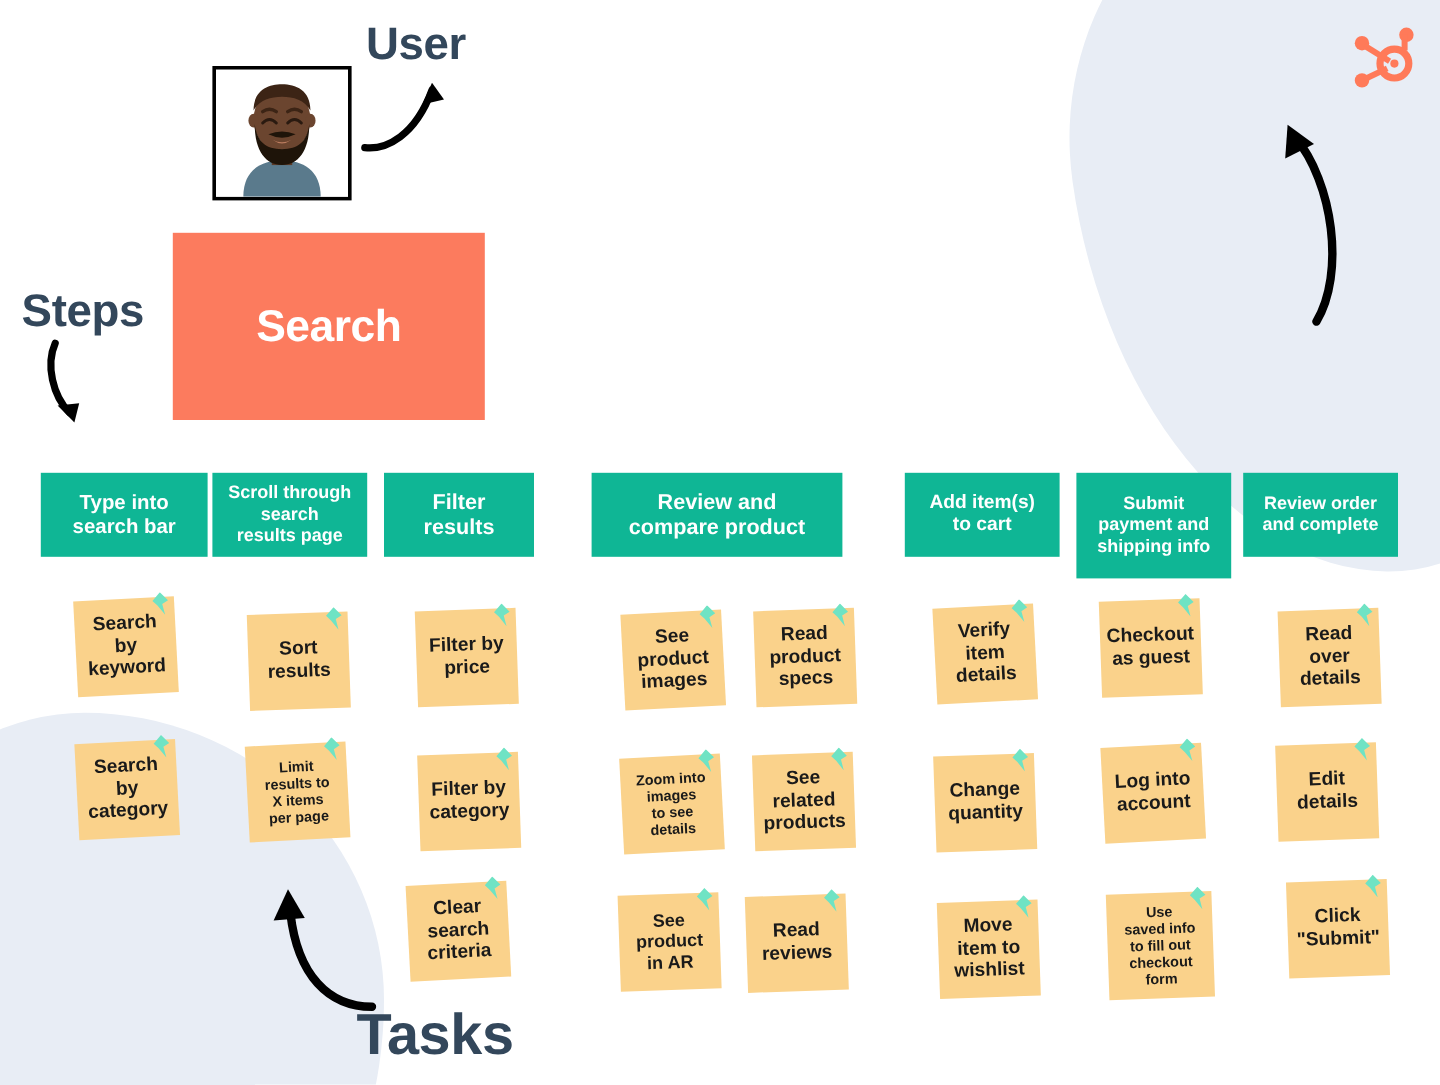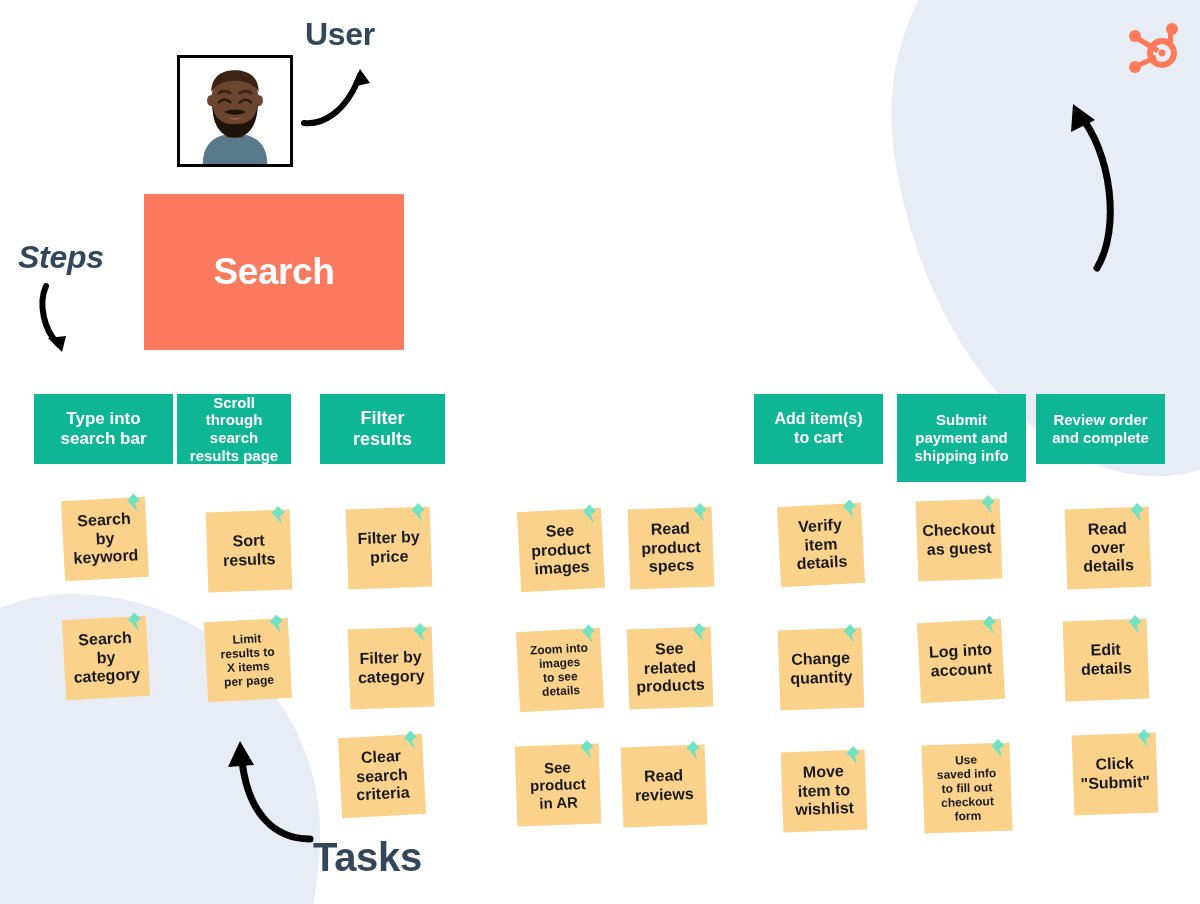--- a/index.html
+++ b/index.html
@@ -37,7 +37,7 @@
   .sec-label {
     position: absolute;
     color: #33475B;
-    font-size: 32px;
+    font-size: 38px;
     font-weight: 700;
     letter-spacing: -0.3px;
     white-space: nowrap;

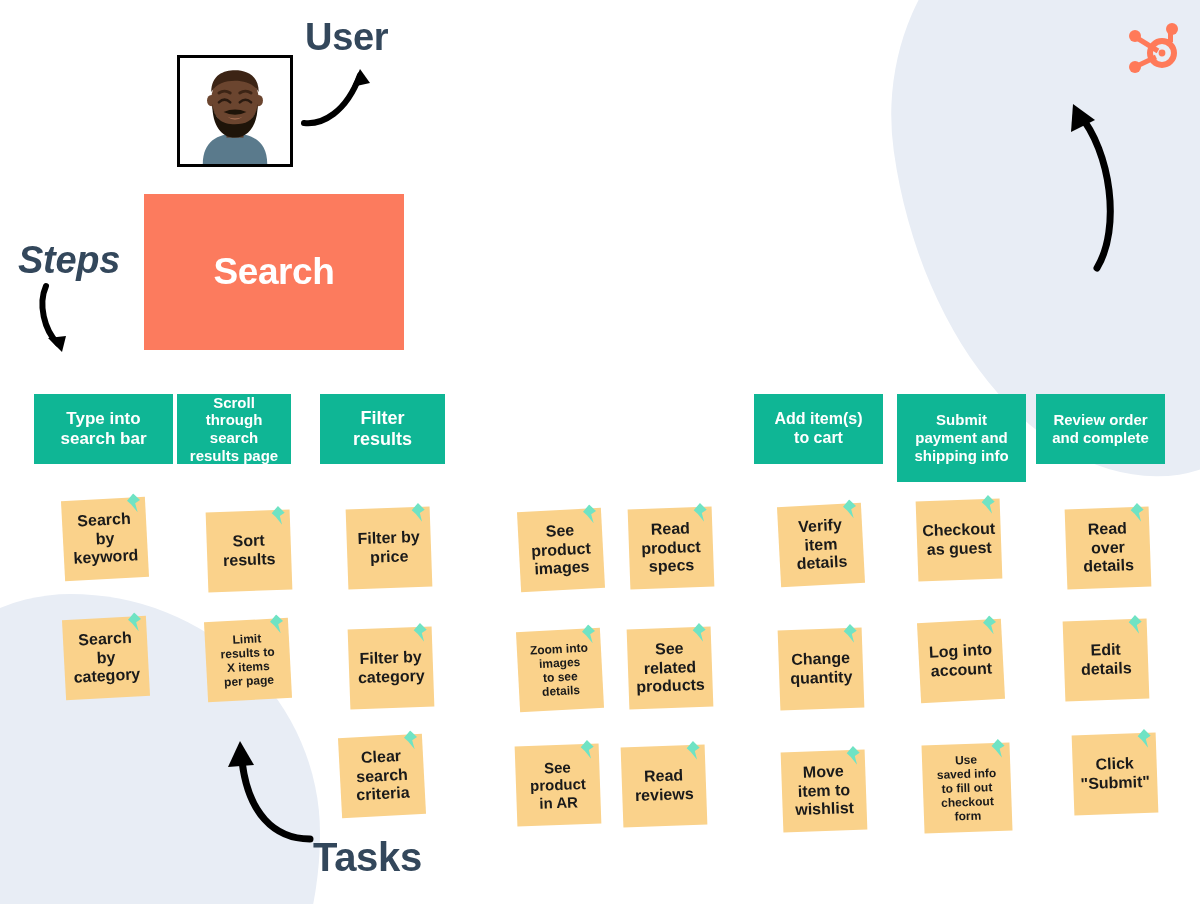--- a/index.html
+++ b/index.html
@@ -44,7 +44,7 @@
     z-index: 5;
   }
   #label-user      { left: 305px; top: 16px; }
-  #label-steps     { left: 18px;  top: 239px; font-style: italic; }
+  #label-steps     { left: 18px;  top: 239px; }
   #label-activities{ left: 950px; top: 57px; }
   #label-tasks     { left: 297px; top: 835px; font-size: 40px; margin-left: 16px; }
 

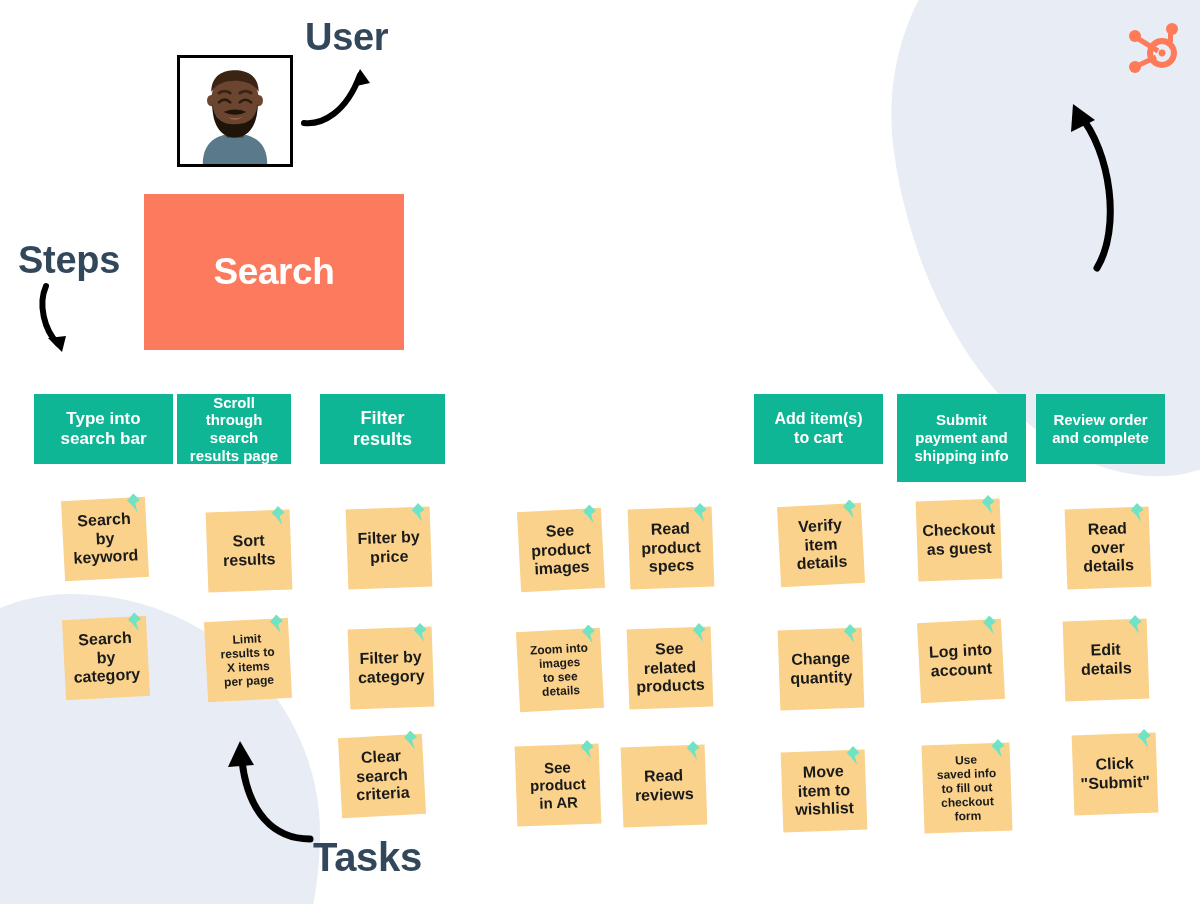--- a/index.html
+++ b/index.html
@@ -203,7 +203,7 @@
 
   <div class="step" style="left: 34px; top: 394px; width: 139px; height: 70px; font-size: 17px; white-space: pre-line;">Type into
 search bar</div>
-  <div class="step" style="left: 177px; top: 394px; width: 114px; height: 70px; font-size: 15px; white-space: pre-line;">Scroll through
+  <div class="step" style="left: 177px; top: 394px; width: 129px; height: 70px; font-size: 15px; white-space: pre-line;">Scroll through
 search
 results page</div>
   <div class="step" style="left: 320px; top: 394px; width: 125px; height: 70px; font-size: 18px; white-space: pre-line;">Filter

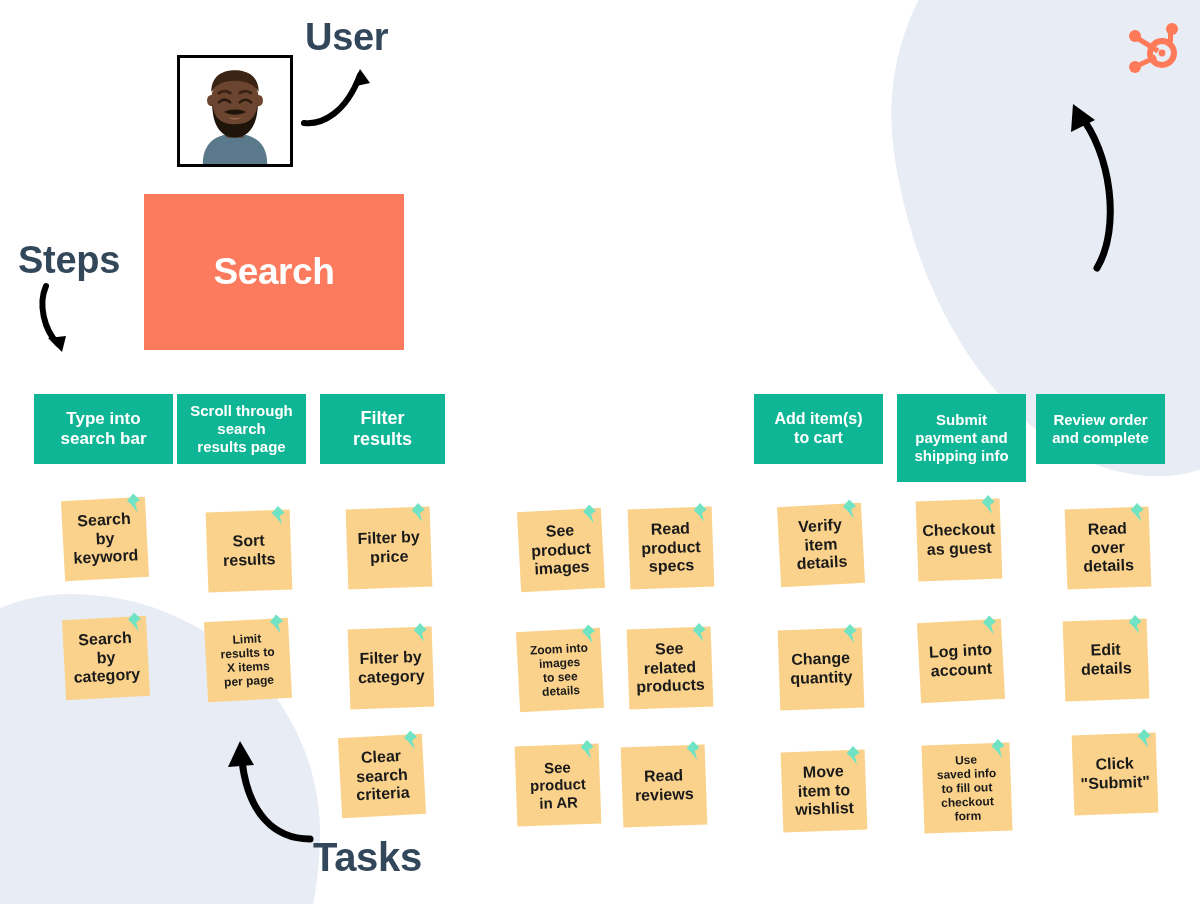--- a/index.html
+++ b/index.html
@@ -208,6 +208,8 @@
 results page</div>
   <div class="step" style="left: 320px; top: 394px; width: 125px; height: 70px; font-size: 18px; white-space: pre-line;">Filter
 results</div>
+  <div class="step" style="left: 493px; top: 394px; width: 209px; height: 70px; font-size: 18px; white-space: pre-line;">Review and
+compare product</div>
   <div class="step" style="left: 754px; top: 394px; width: 129px; height: 70px; font-size: 16px; white-space: pre-line;">Add item(s)
 to cart</div>
   <div class="step" style="left: 897px; top: 394px; width: 129px; height: 88px; font-size: 15px; white-space: pre-line;">Submit

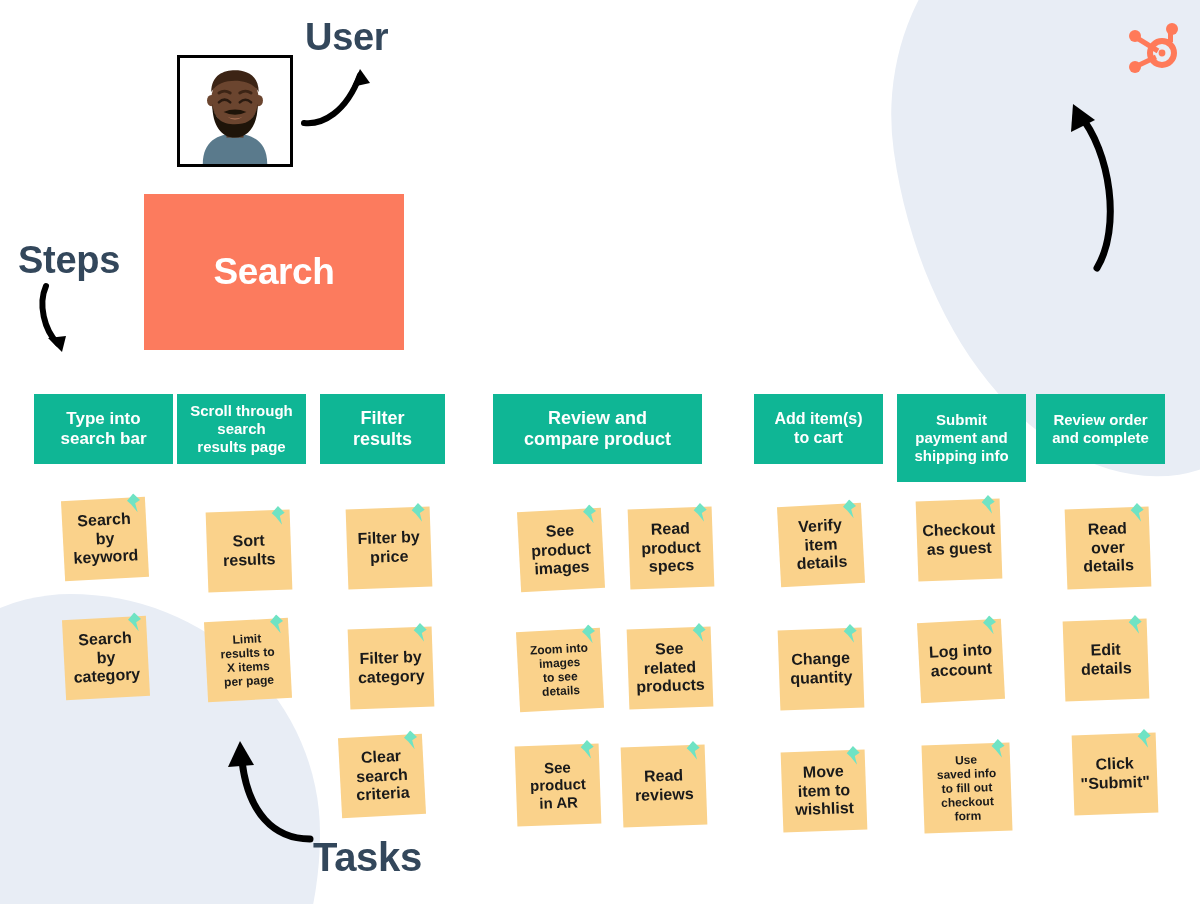--- a/index.html
+++ b/index.html
@@ -46,7 +46,7 @@
   #label-user      { left: 305px; top: 16px; }
   #label-steps     { left: 18px;  top: 239px; }
   #label-activities{ left: 950px; top: 57px; }
-  #label-tasks     { left: 297px; top: 835px; font-size: 40px; margin-left: 16px; }
+  #label-tasks     { left: 297px; top: 835px; font-size: 48px; }
 
   
   .arrow { position: absolute; z-index: 5; }

